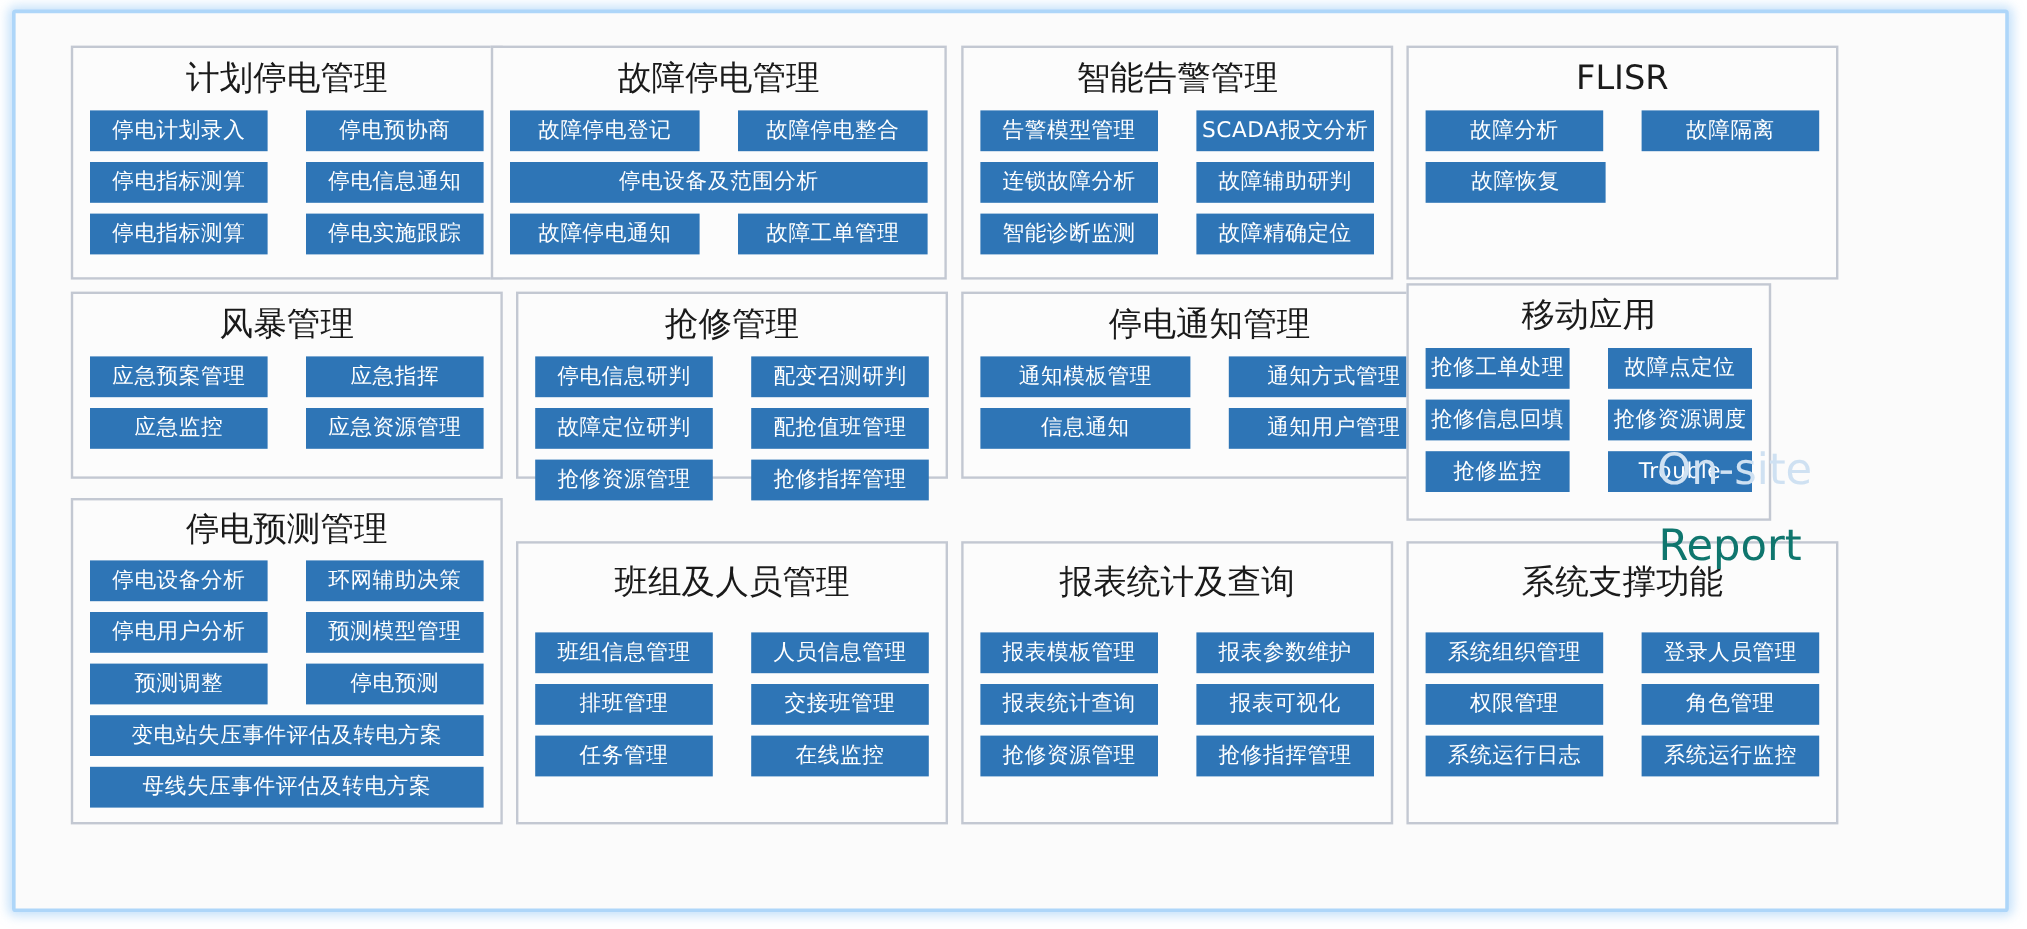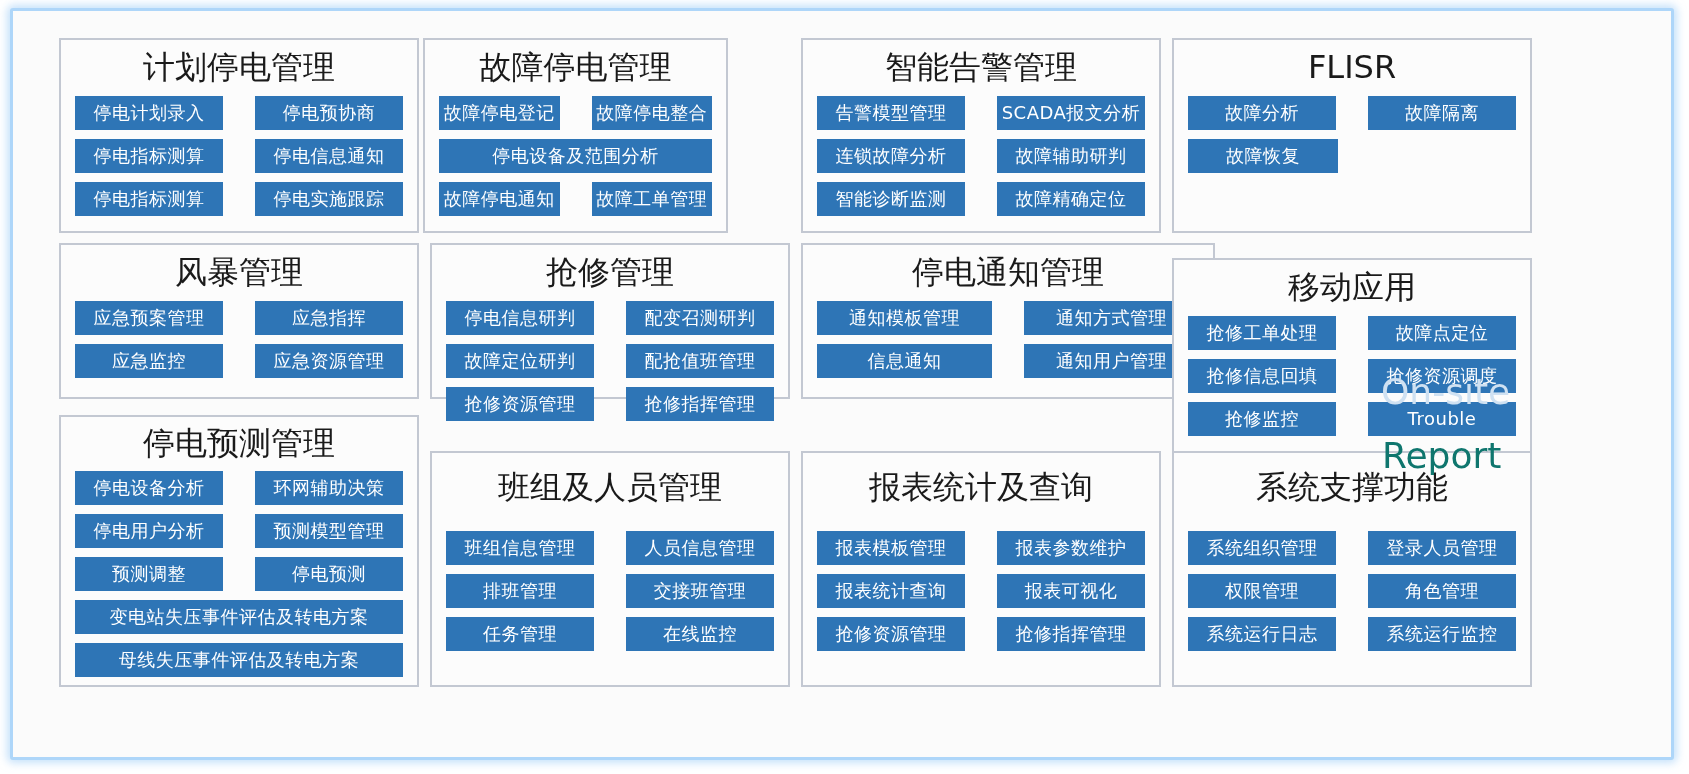--- a/index.html
+++ b/index.html
@@ -48,7 +48,7 @@
   .panel-title {
     text-align: center;
     color: #1a1a1a;
-    font-size: 32px;
+    font-size: 28px;
     line-height: 1;
     font-weight: 400;
     margin: 16px;

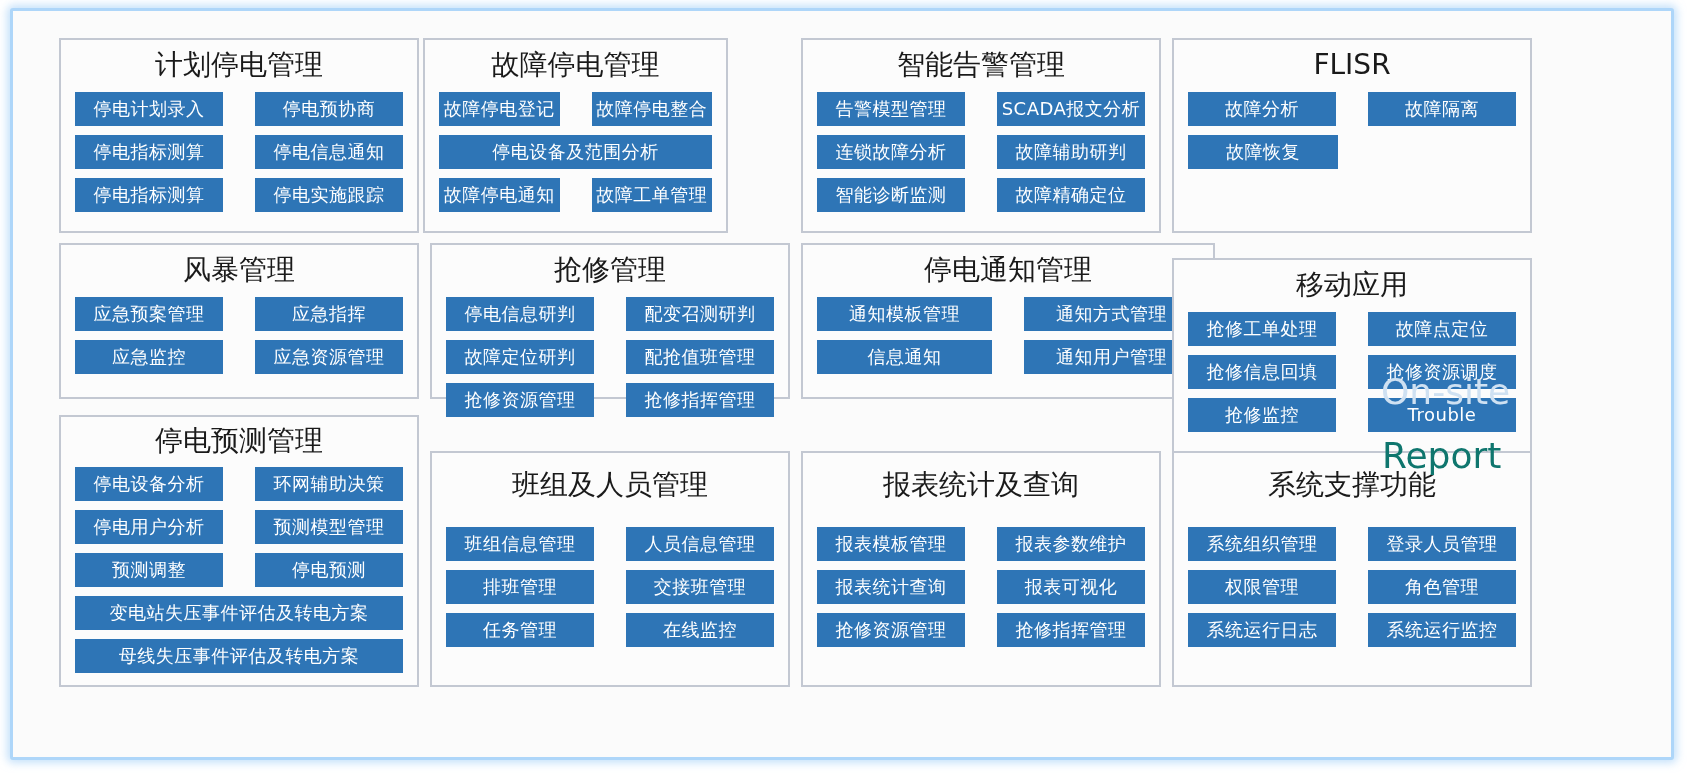--- a/index.html
+++ b/index.html
@@ -120,7 +120,7 @@
       </div>
     </div>
 
-    <div class="panel" style="left:410px; top:27px; width:305px; height:195px;">
+    <div class="panel" style="left:396px; top:27px; width:380px; height:195px;">
       <div class="panel-title" style="margin-top:11px; margin-bottom:13px;">故障停电管理</div>
       <div class="panel-body">
         <div class="btn-row">

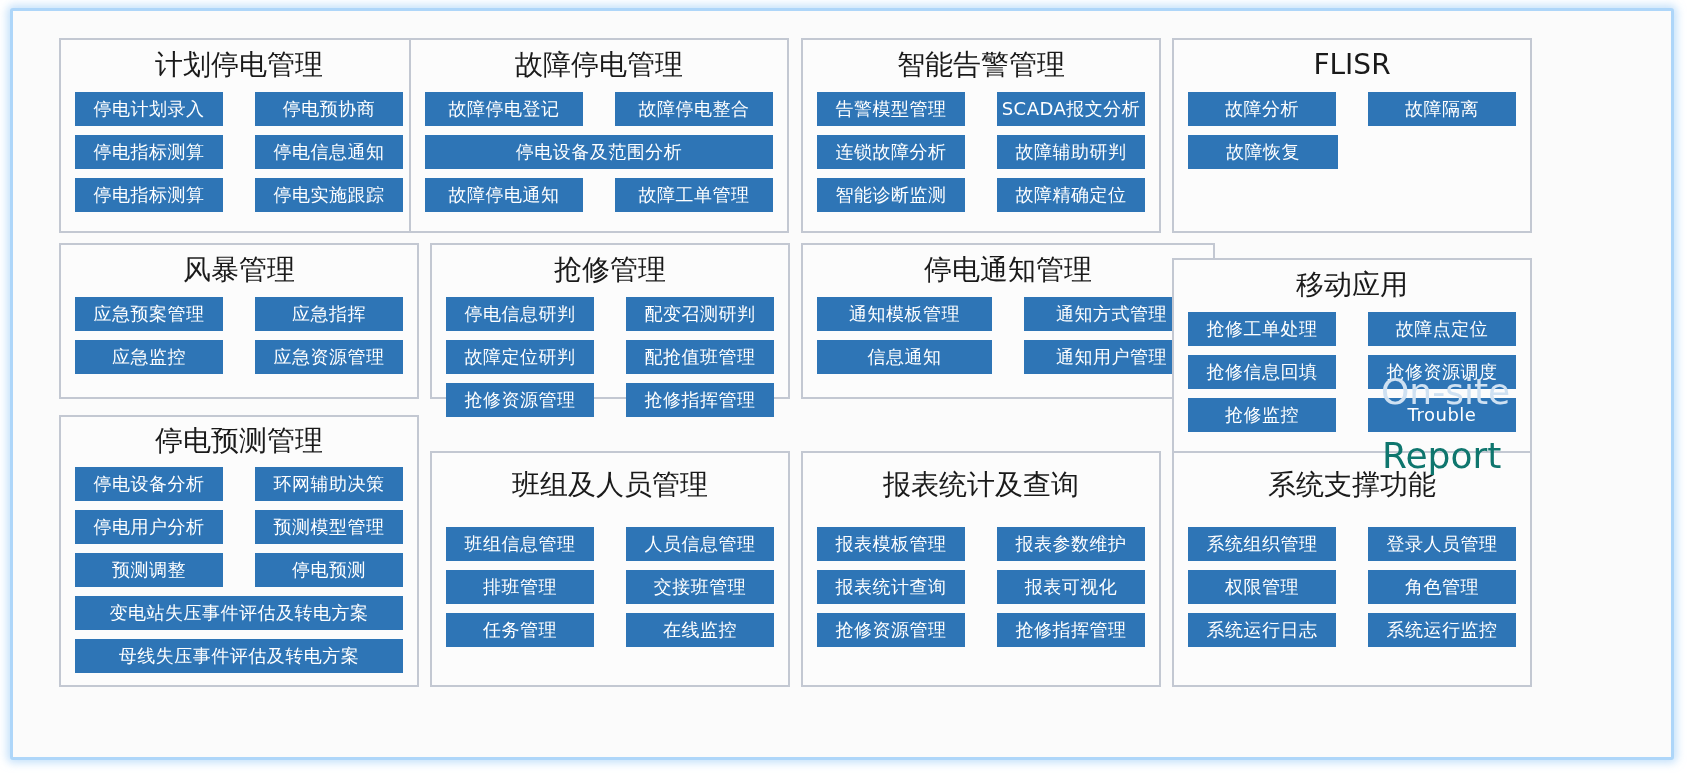--- a/index.html
+++ b/index.html
@@ -215,7 +215,7 @@
       </div>
     </div>
 
-    <div class="panel" style="left:1159px; top:247px; width:360px; height:198px;">
+    <div class="panel" style="left:1159px; top:225px; width:304px; height:198px;">
       <div class="panel-title" style="margin-top:11px; margin-bottom:13px;">移动应用</div>
       <div class="panel-body">
         <div class="btn-row">

